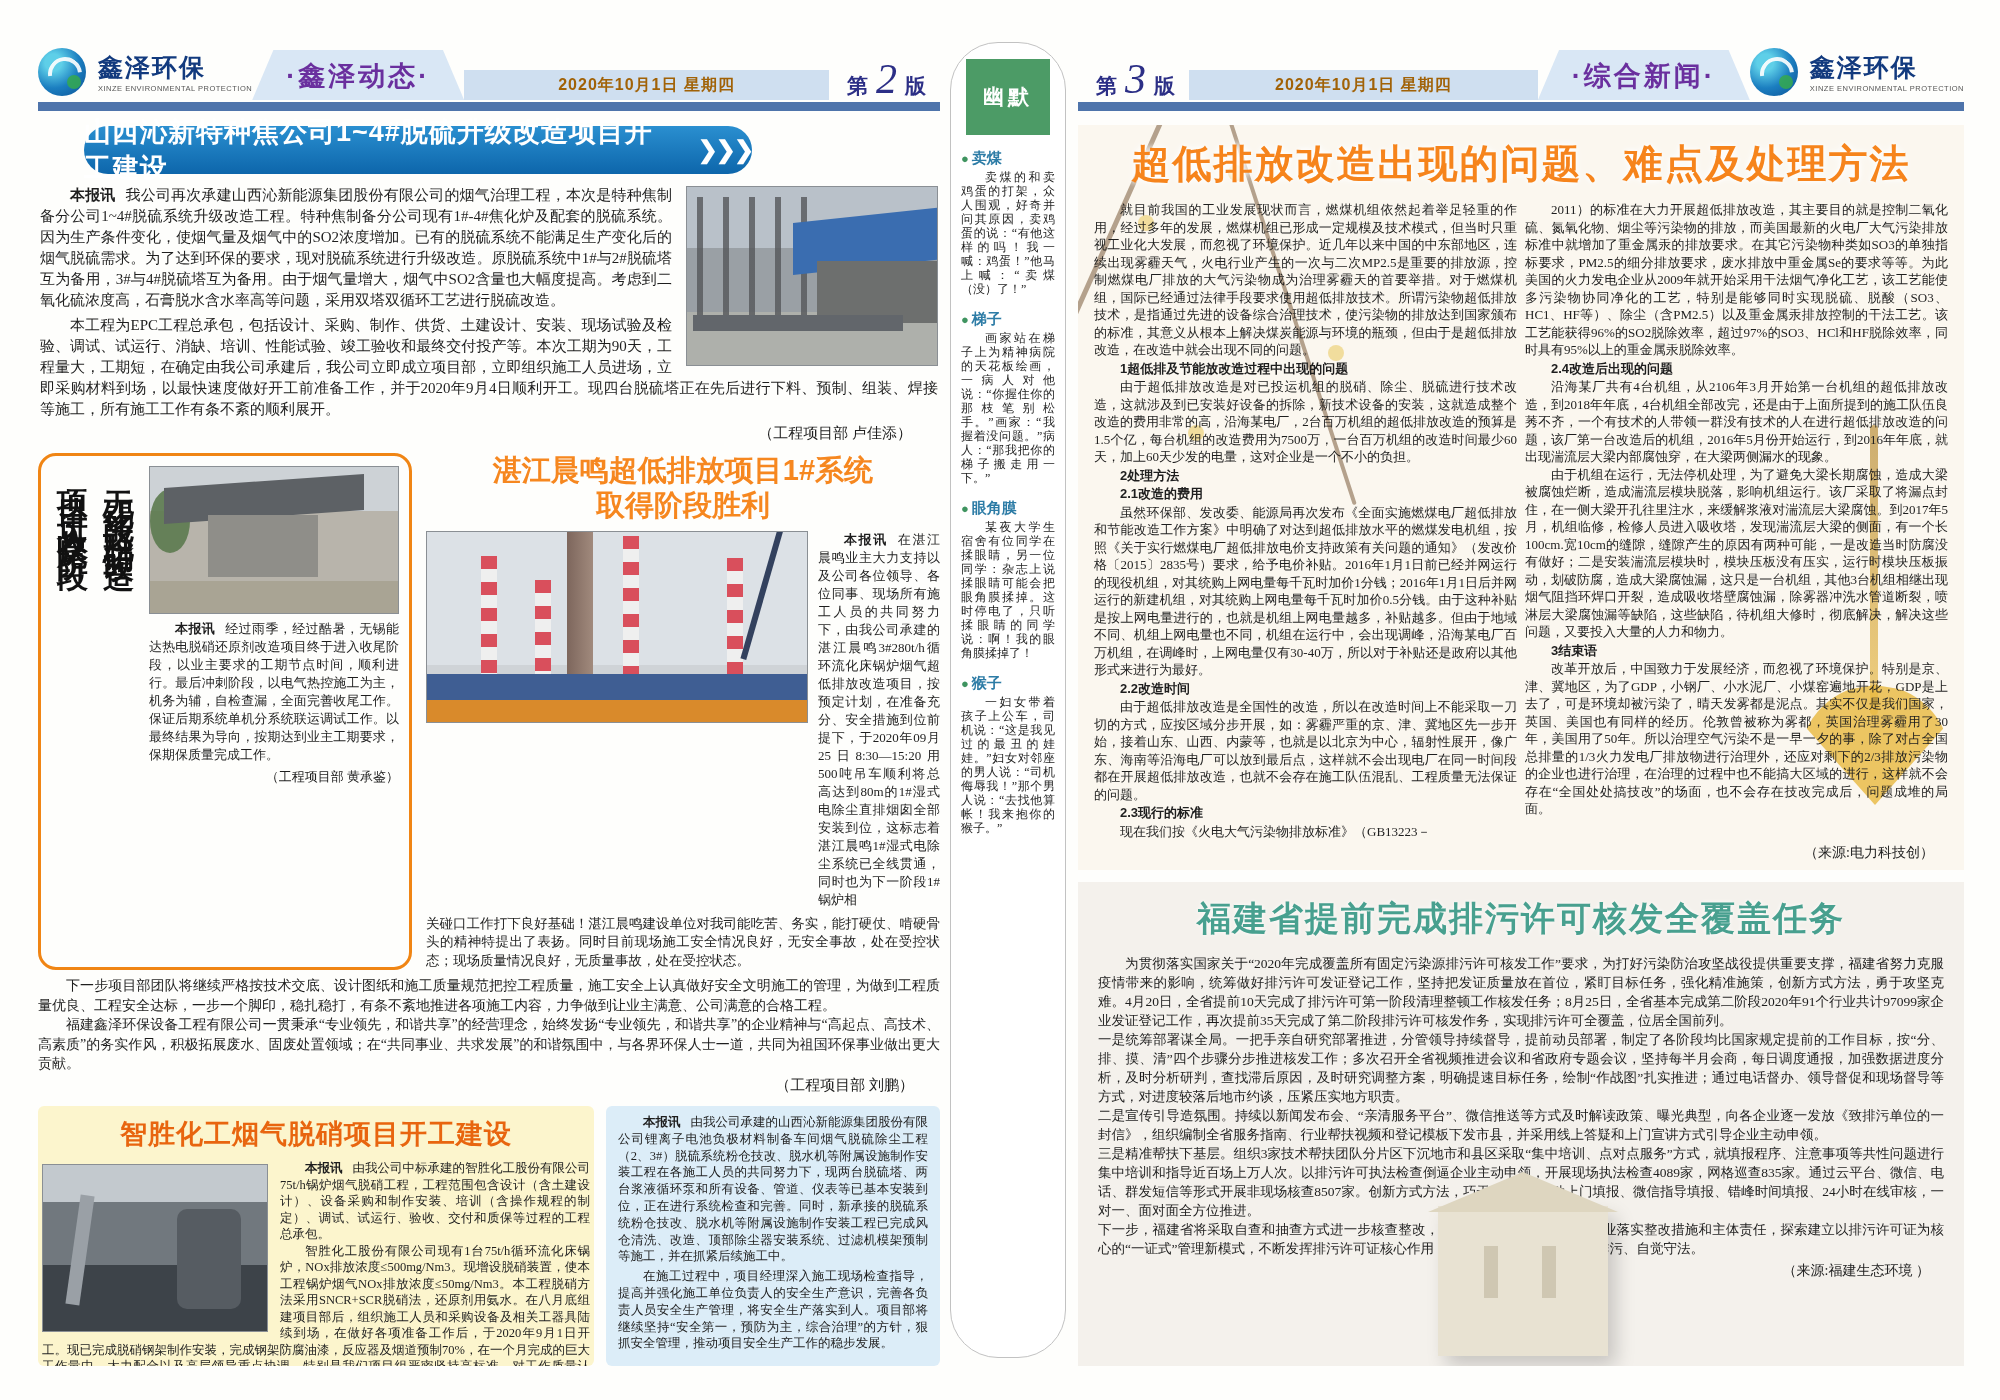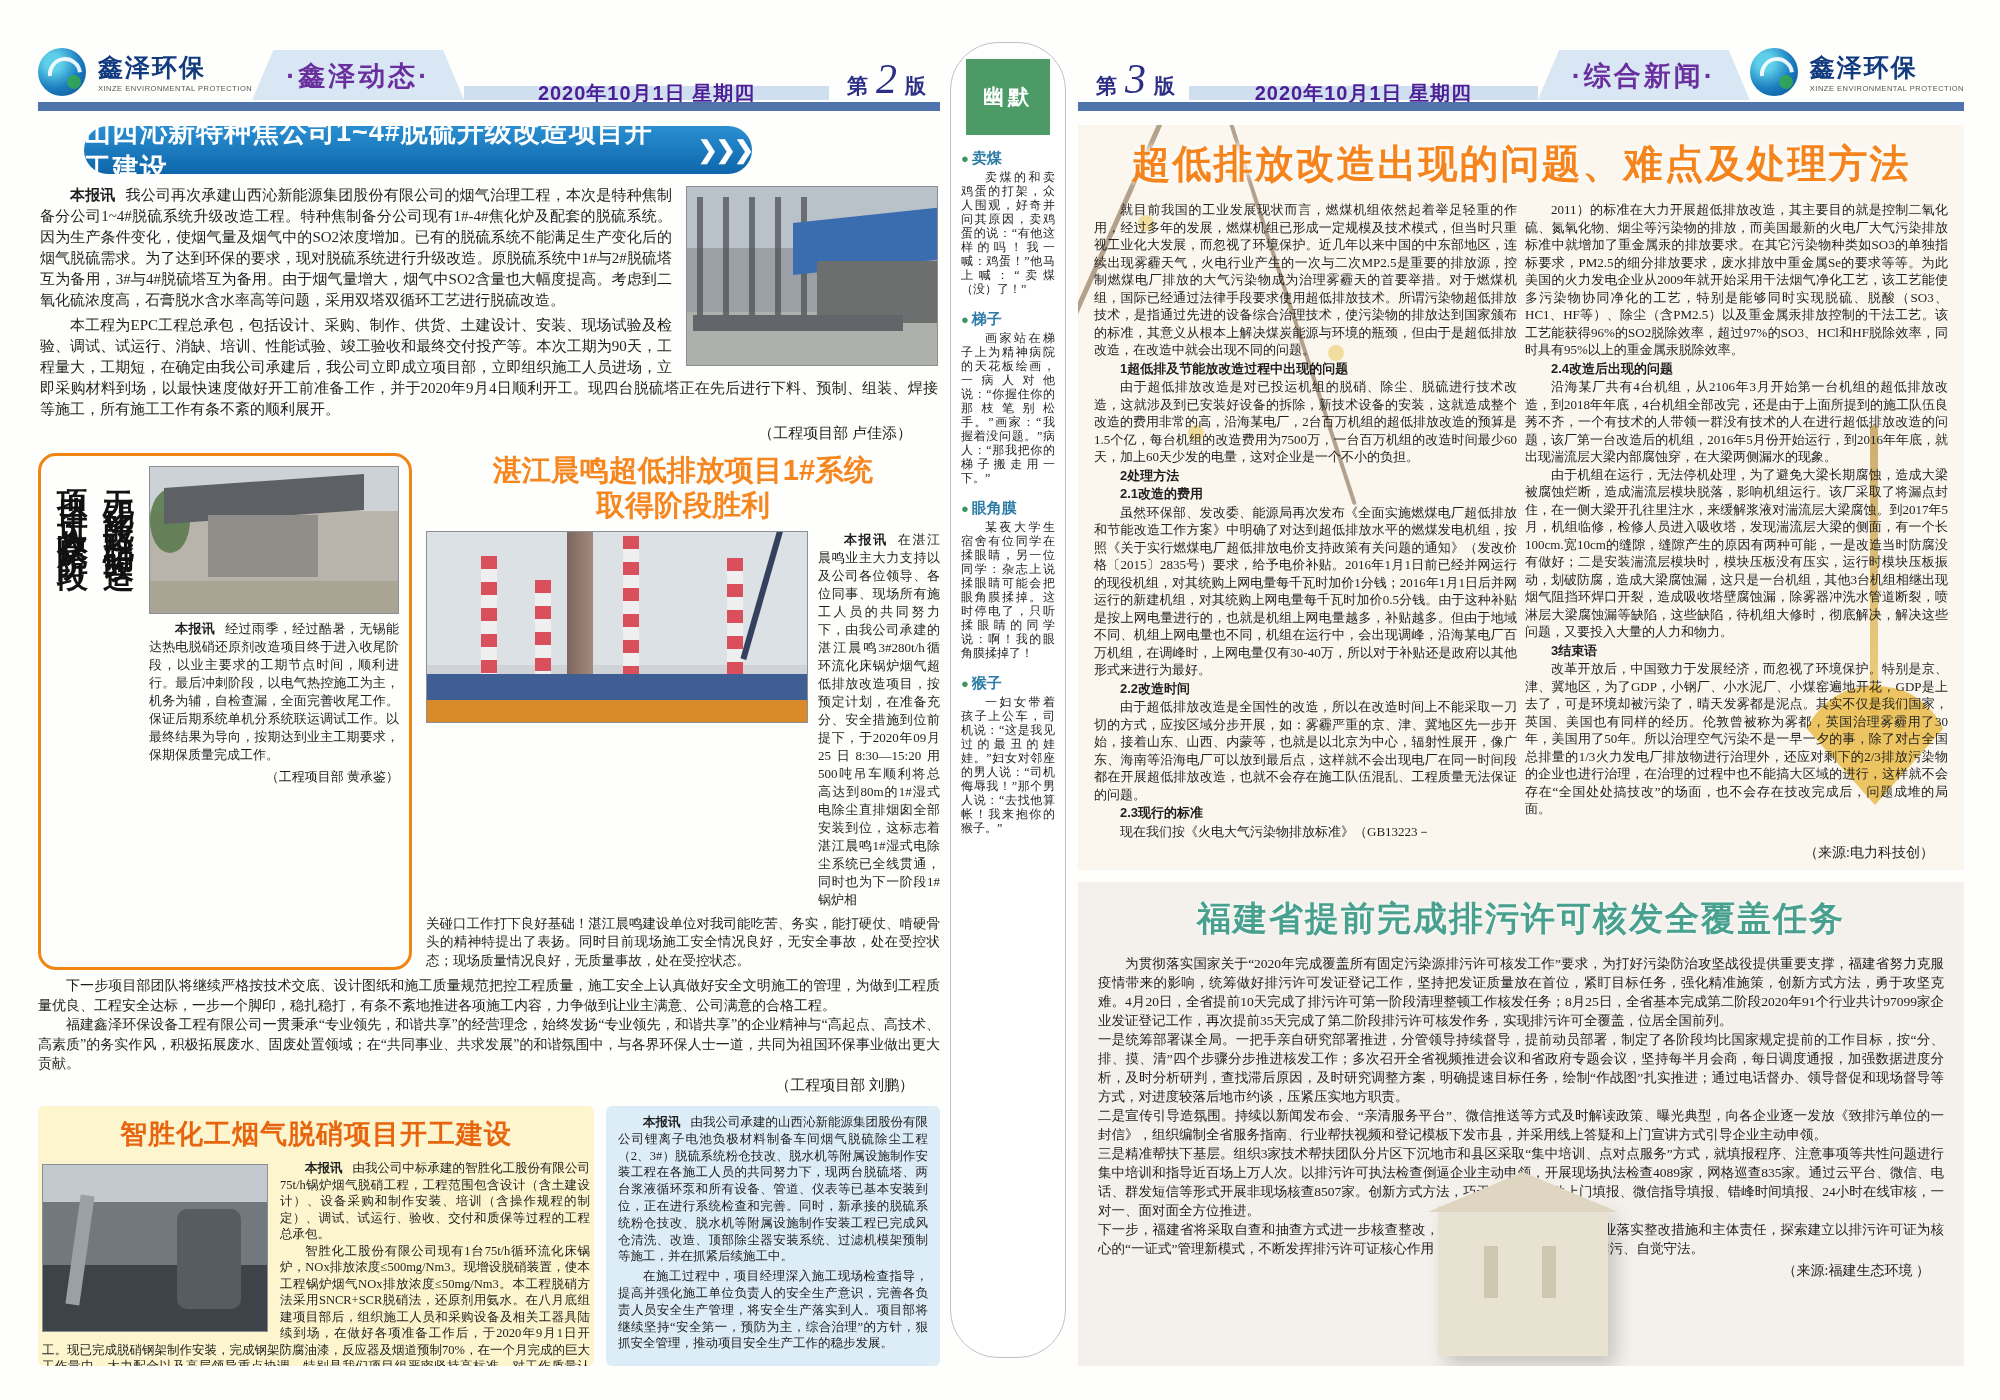--- a/index.html
+++ b/index.html
@@ -24,8 +24,8 @@
   .banner { background:#d9e7f5; clip-path:polygon(10% 0,90% 0,100% 100%,0 100%); padding:8px 34px 6px;
             font-family:"Liberation Sans",sans-serif; font-weight:bold; font-size:27px; color:#6a2f9e; letter-spacing:3px;
             align-self:flex-end; }
-  .datebar { flex:1; height:14px; background:#cfdff0; display:flex; align-items:center; justify-content:center;
-             font-family:"Liberation Sans",sans-serif; font-weight:bold; font-size:20px; color:#4c1d95; letter-spacing:1px;}
+  .datebar { flex:1; height:30px; background:#cfdff0; display:flex; align-items:center; justify-content:center;
+             font-family:"Liberation Sans",sans-serif; font-weight:bold; font-size:16px; color:#a16207; letter-spacing:1px;}
   .pagenum { display:flex; align-items:baseline; gap:8px; padding:0 14px 0 18px;
              font-family:"Liberation Serif",serif; color:#2c2f86; white-space:nowrap;}
   .pagenum .cap { font-size:21px; font-weight:bold; }

